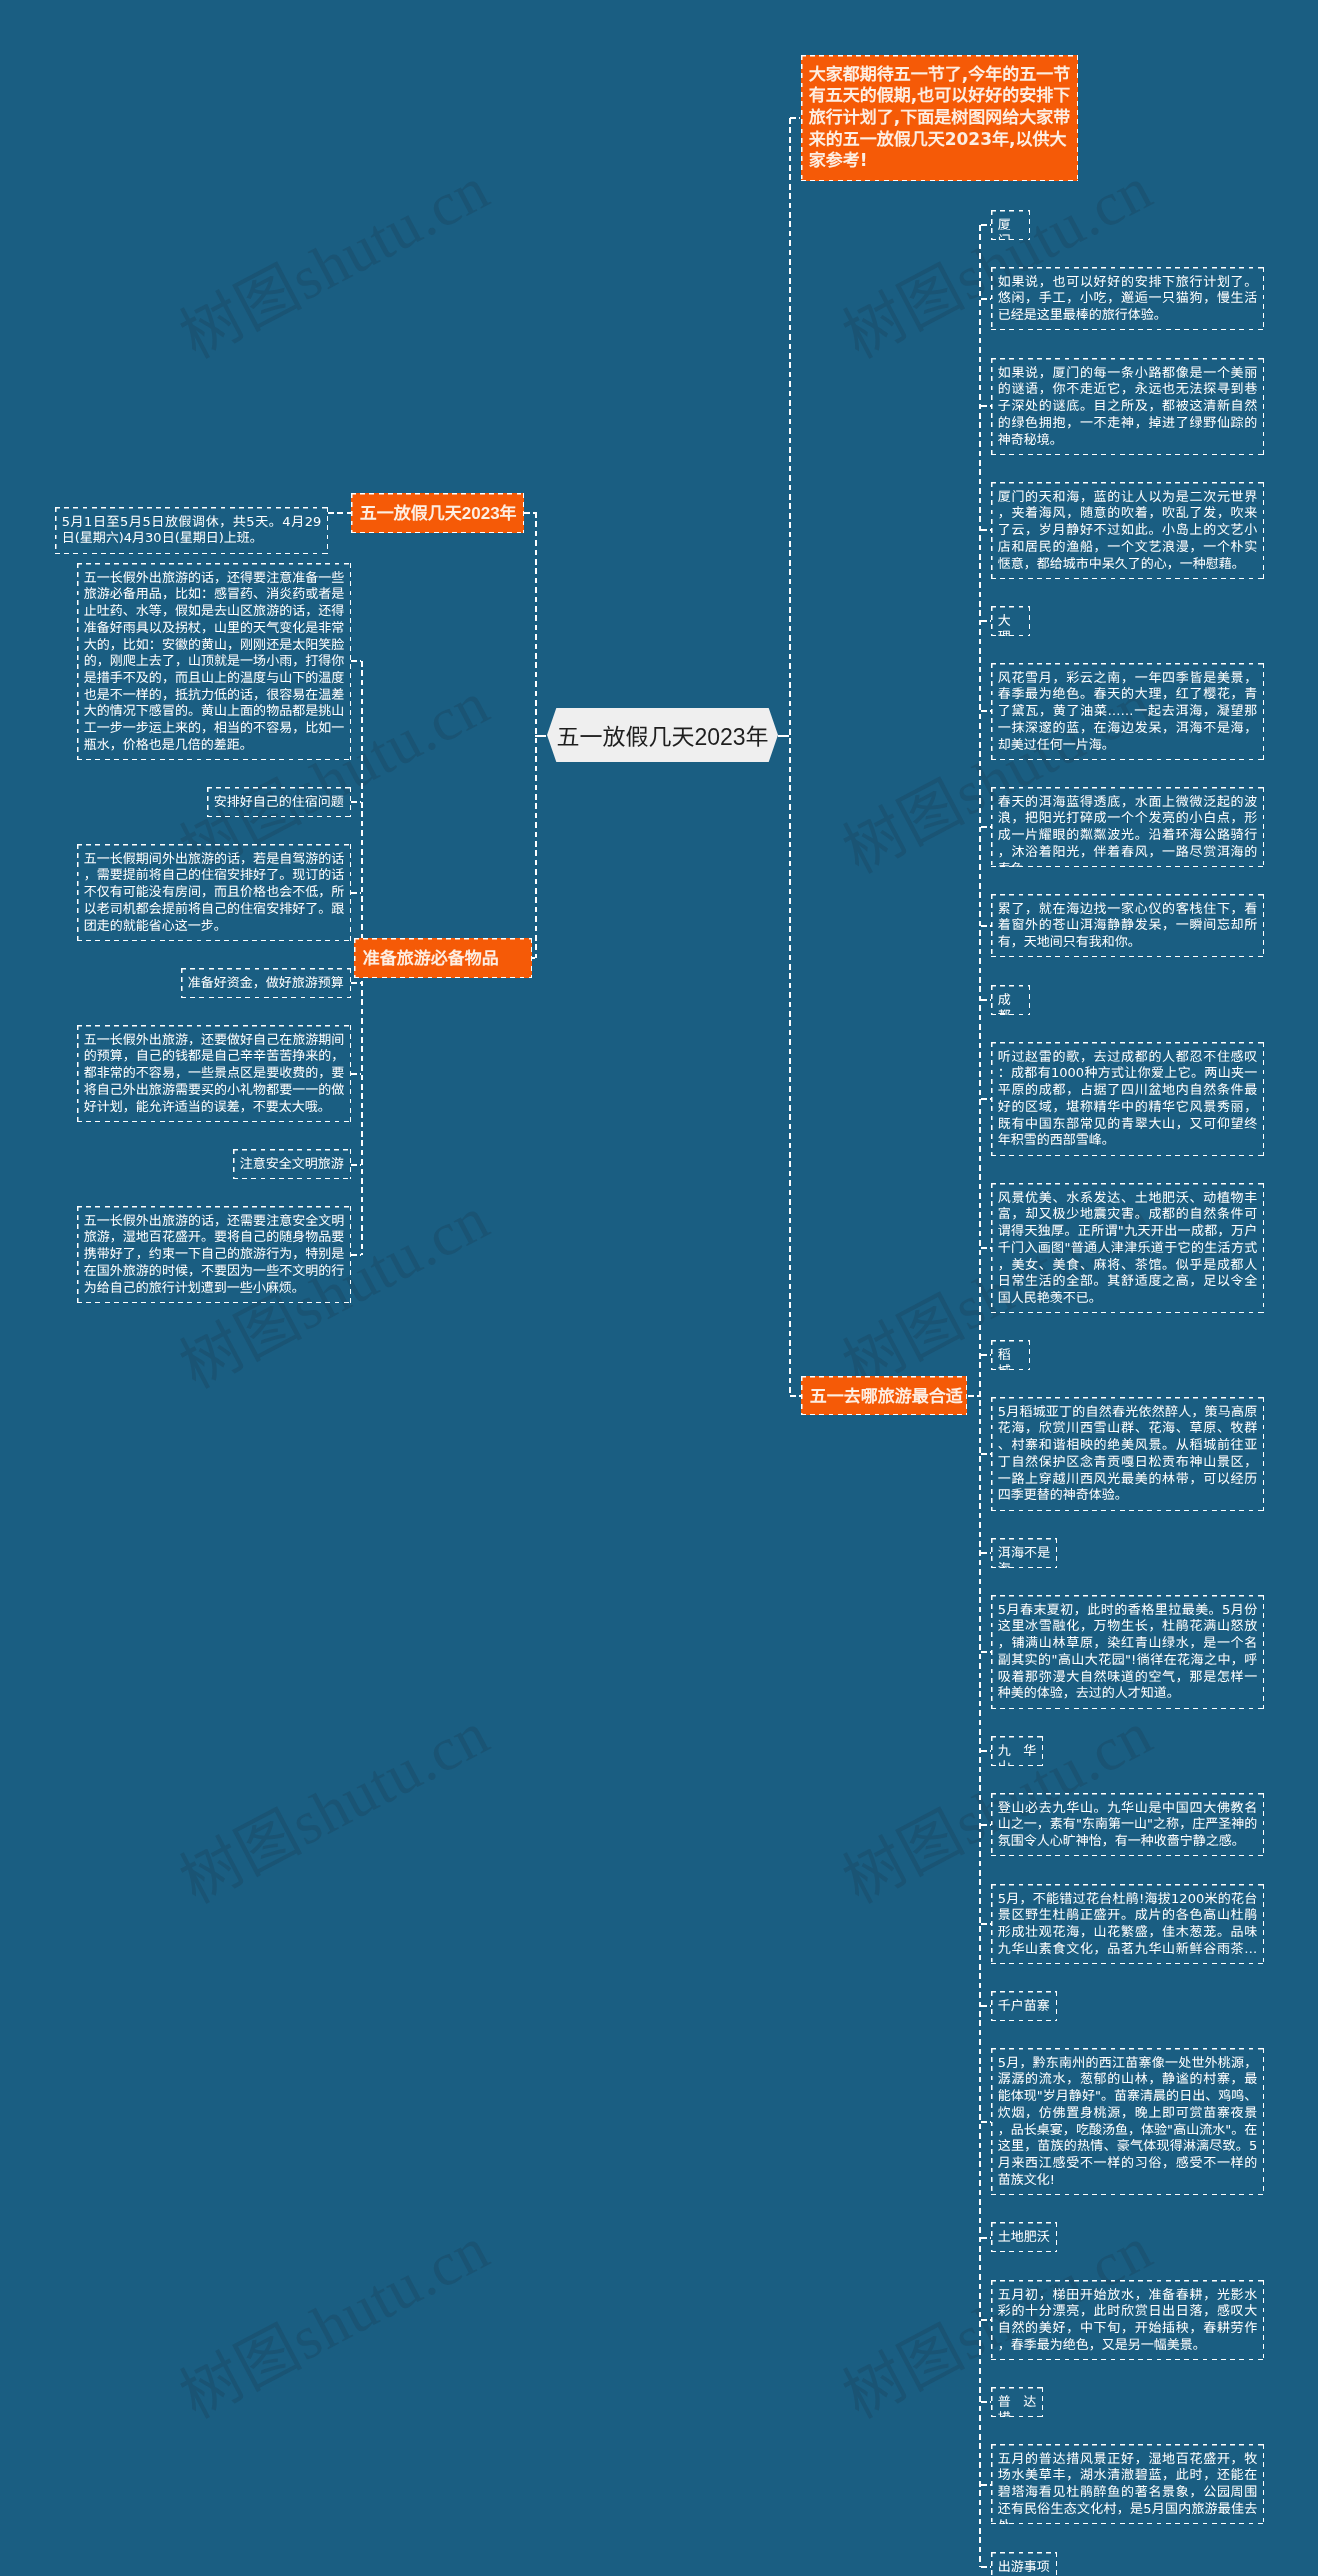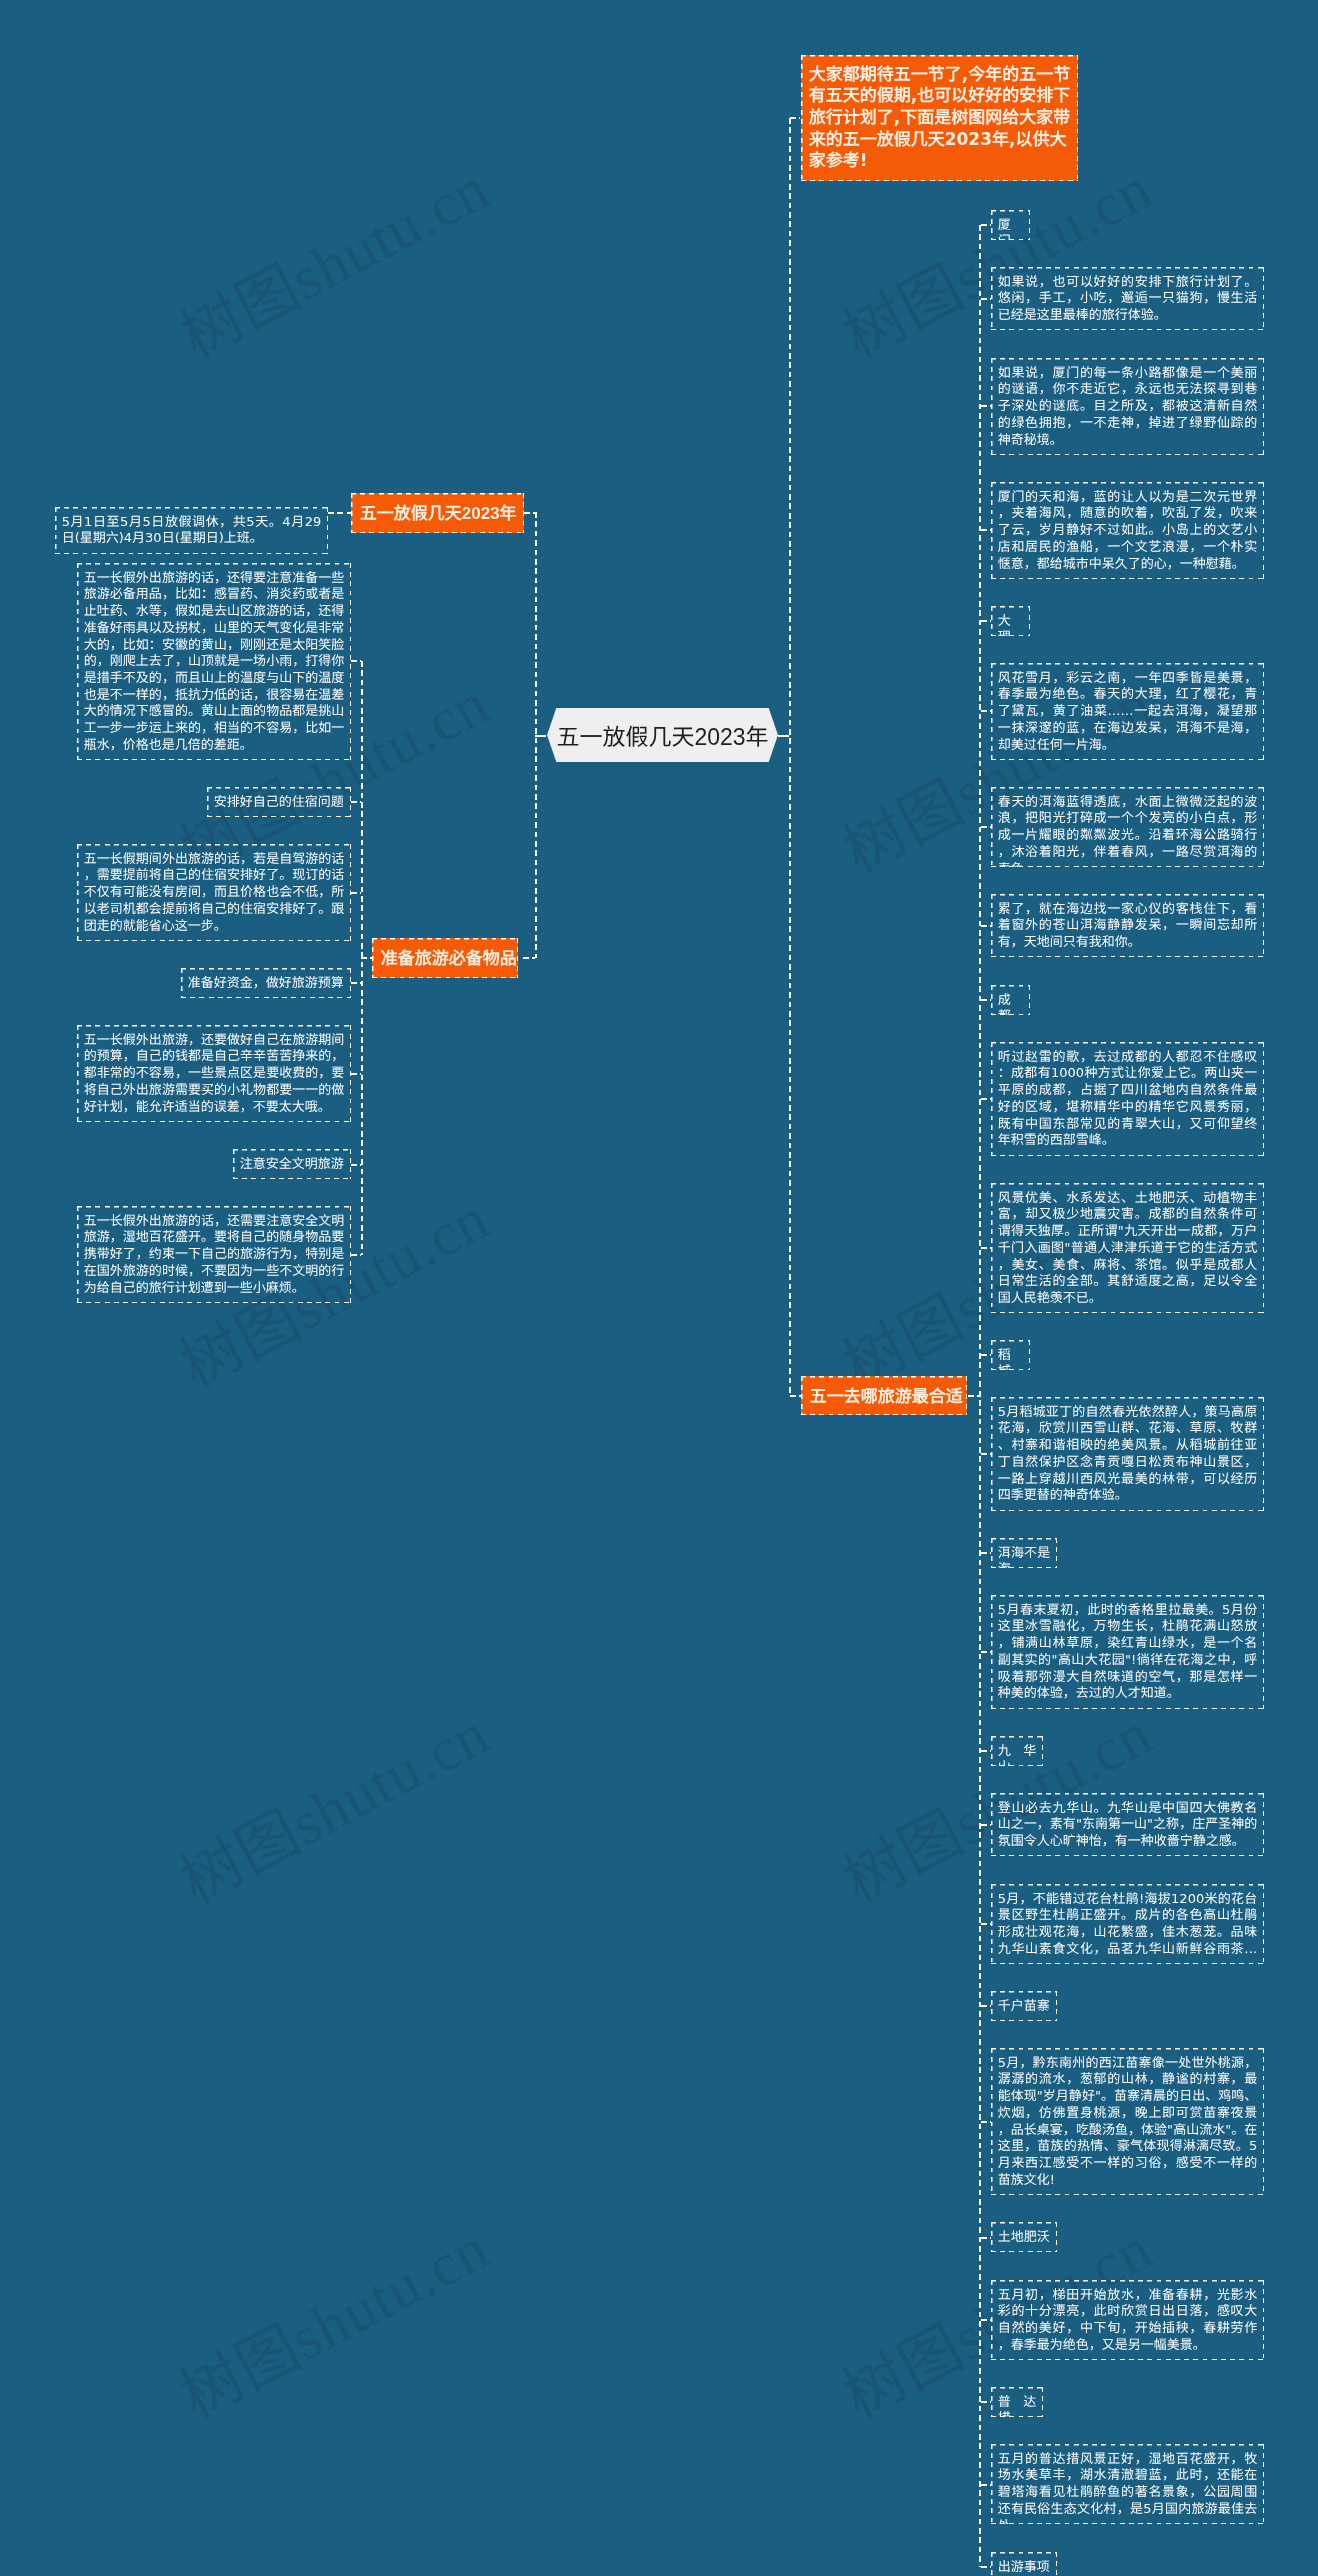--- a/index.html
+++ b/index.html
@@ -135,7 +135,7 @@
 <div class="node" style="left:991px;top:2552px;width:66px;height:30px">出游事项</div>
 <div class="node intro" style="left:801px;top:55px;width:277px;height:126px">大家都期待五一节了,今年的五一节有五天的假期,也可以好好的安排下旅行计划了,下面是树图网给大家带来的五一放假几天2023年,以供大家参考!</div>
 <div class="node lv1" style="left:351px;top:493px;width:173px;height:40px">五一放假几天2023年</div>
-<div class="node lv1" style="left:372px;top:938px;width:146px;height:40px">准备旅游必备物品</div>
+<div class="node lv1" style="left:354px;top:938px;width:178px;height:40px">准备旅游必备物品</div>
 <div class="node lv1" style="left:801px;top:1376px;width:166px;height:39px">五一去哪旅游最合适</div>
 <div class="root" style="left:547px;top:708px;width:231px;height:54px">五一放假几天2023年</div>
 </div>

